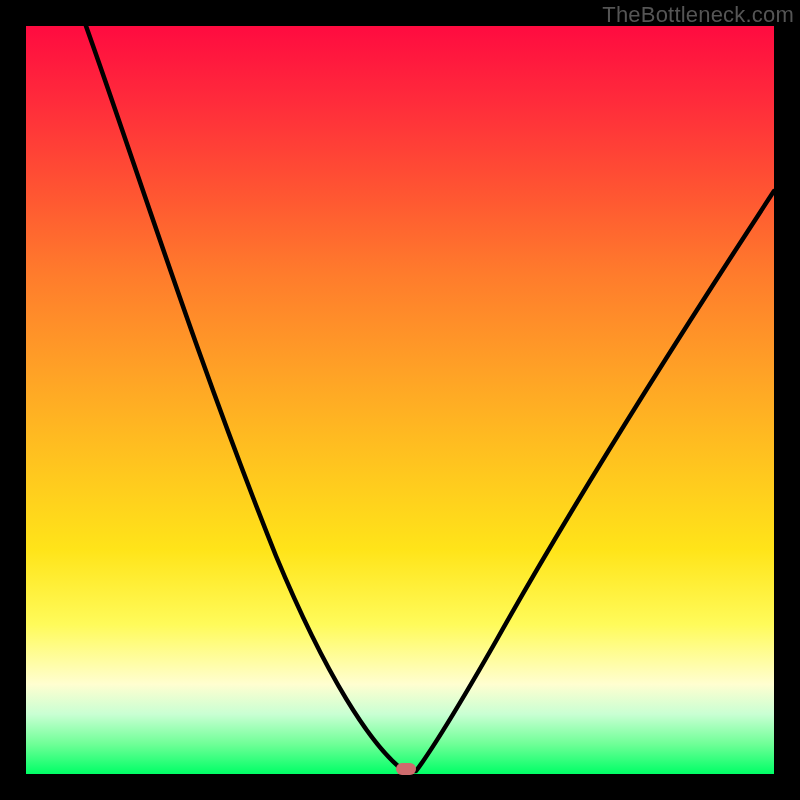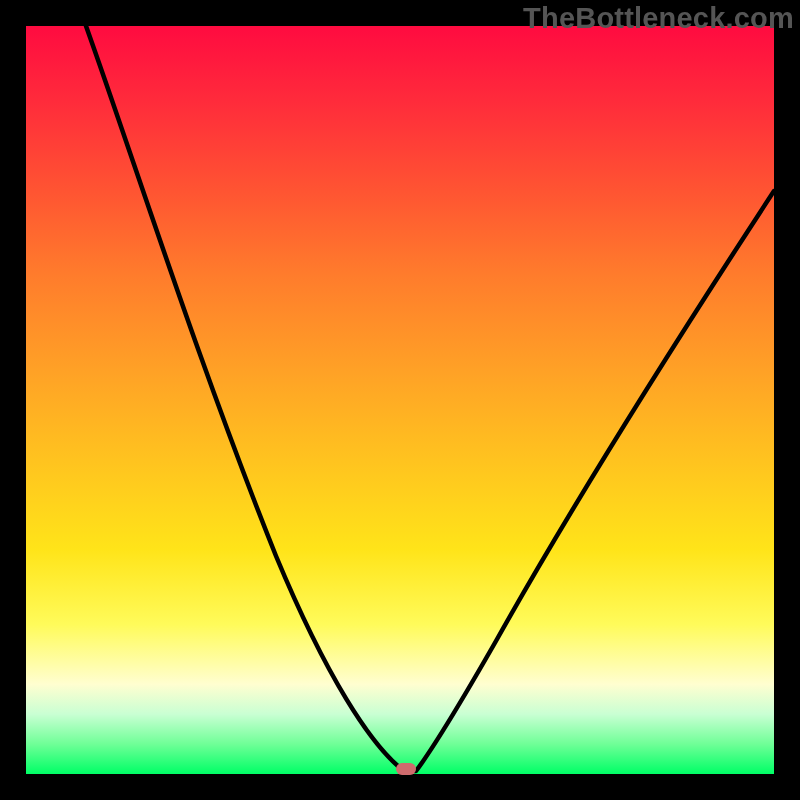--- a/index.html
+++ b/index.html
@@ -57,8 +57,8 @@
     top: 2px;
     right: 6px;
     color: #555;
-    font-size: 29px;
-    font-weight: 700;
+    font-size: 22px;
+    font-weight: 400;
     letter-spacing: 0.2px;
   }
 </style>

